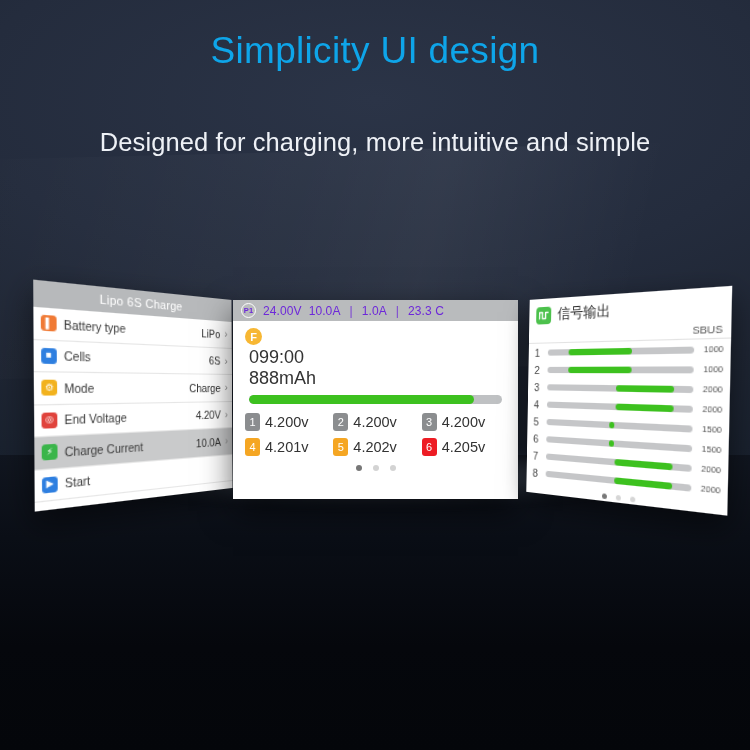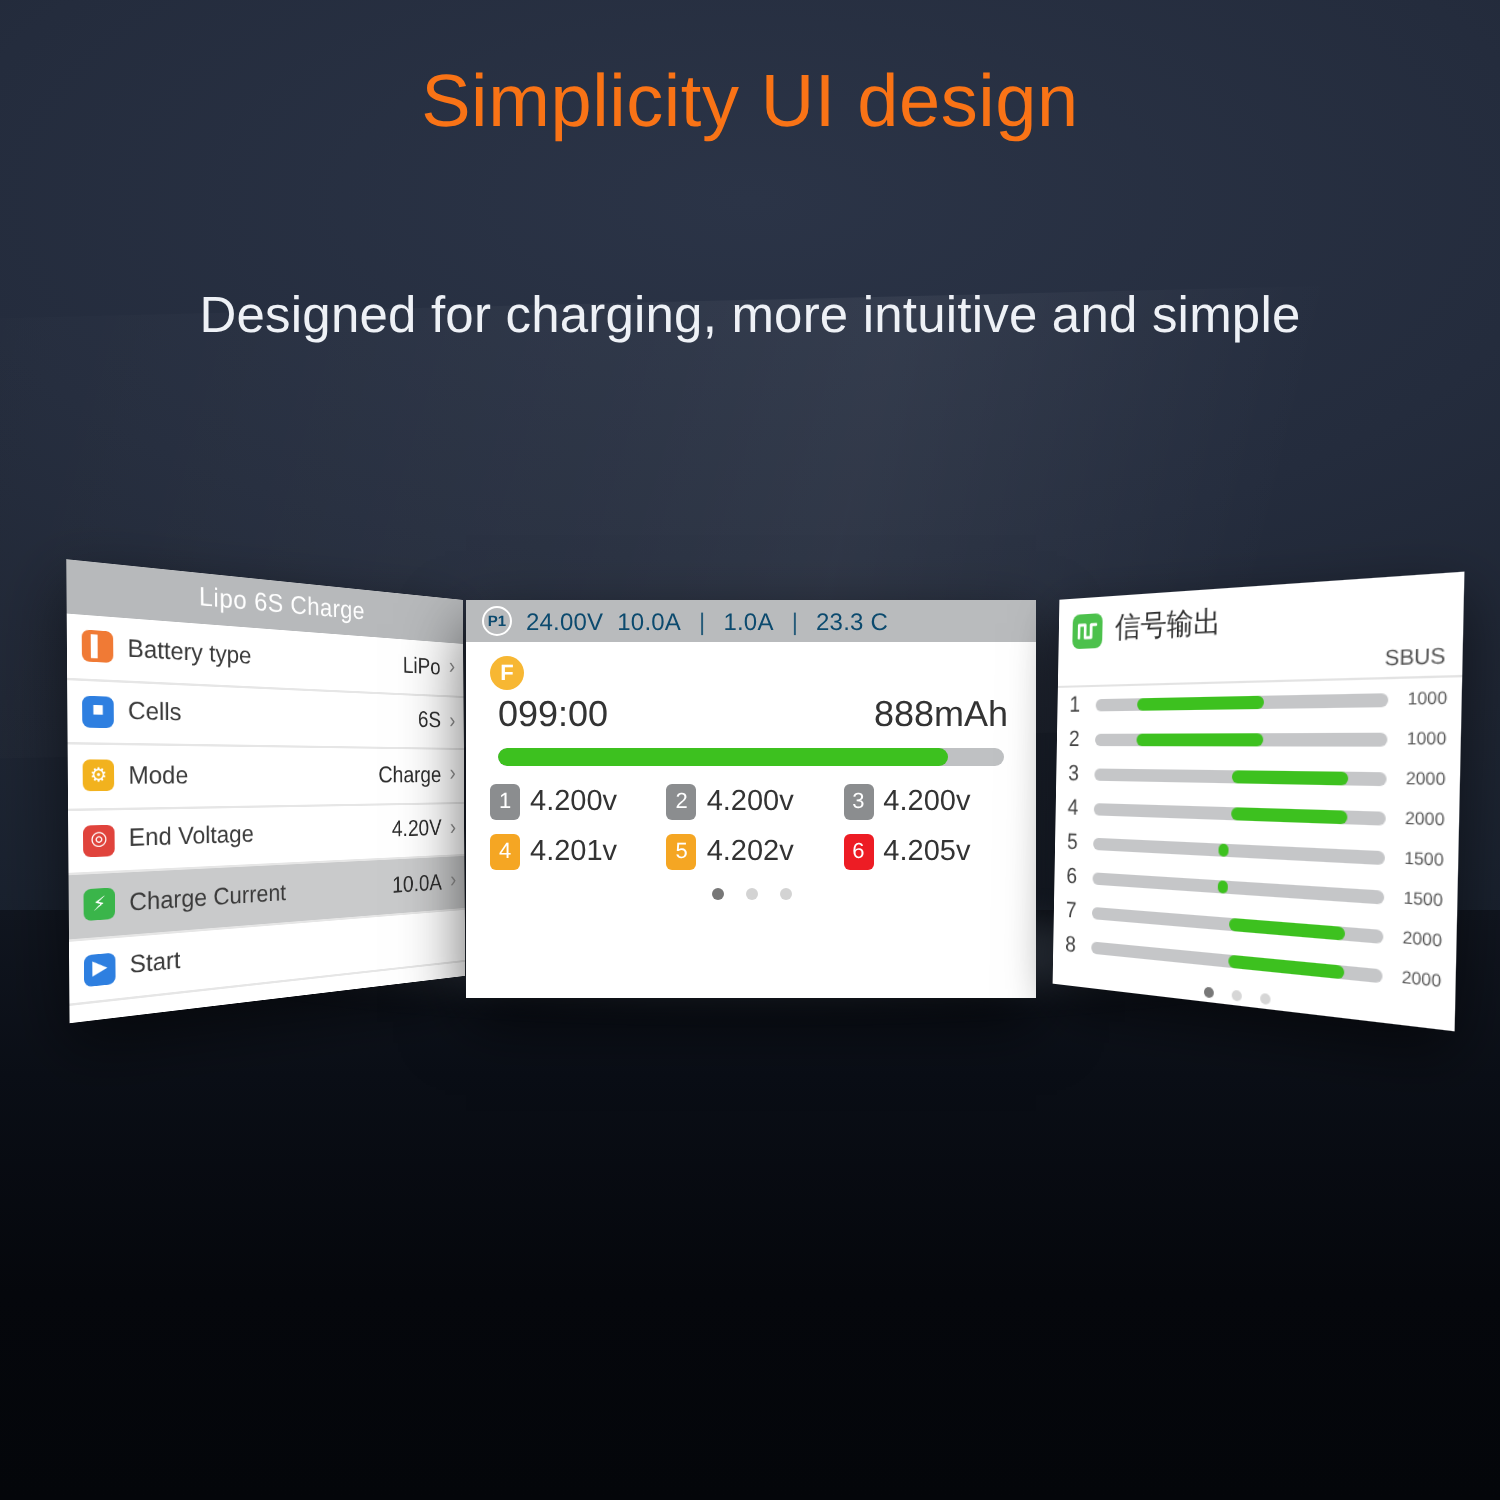--- a/index.html
+++ b/index.html
@@ -36,7 +36,7 @@
   
   .headline{
     position:absolute;left:0;top:30px;width:750px;text-align:center;
-    color:#f97316;font-size:37px;font-weight:400;letter-spacing:.3px;
+    color:#0ea5e9;font-size:37px;font-weight:400;letter-spacing:.3px;
   }
   .subhead{
     position:absolute;left:0;top:144px;width:750px;text-align:center;

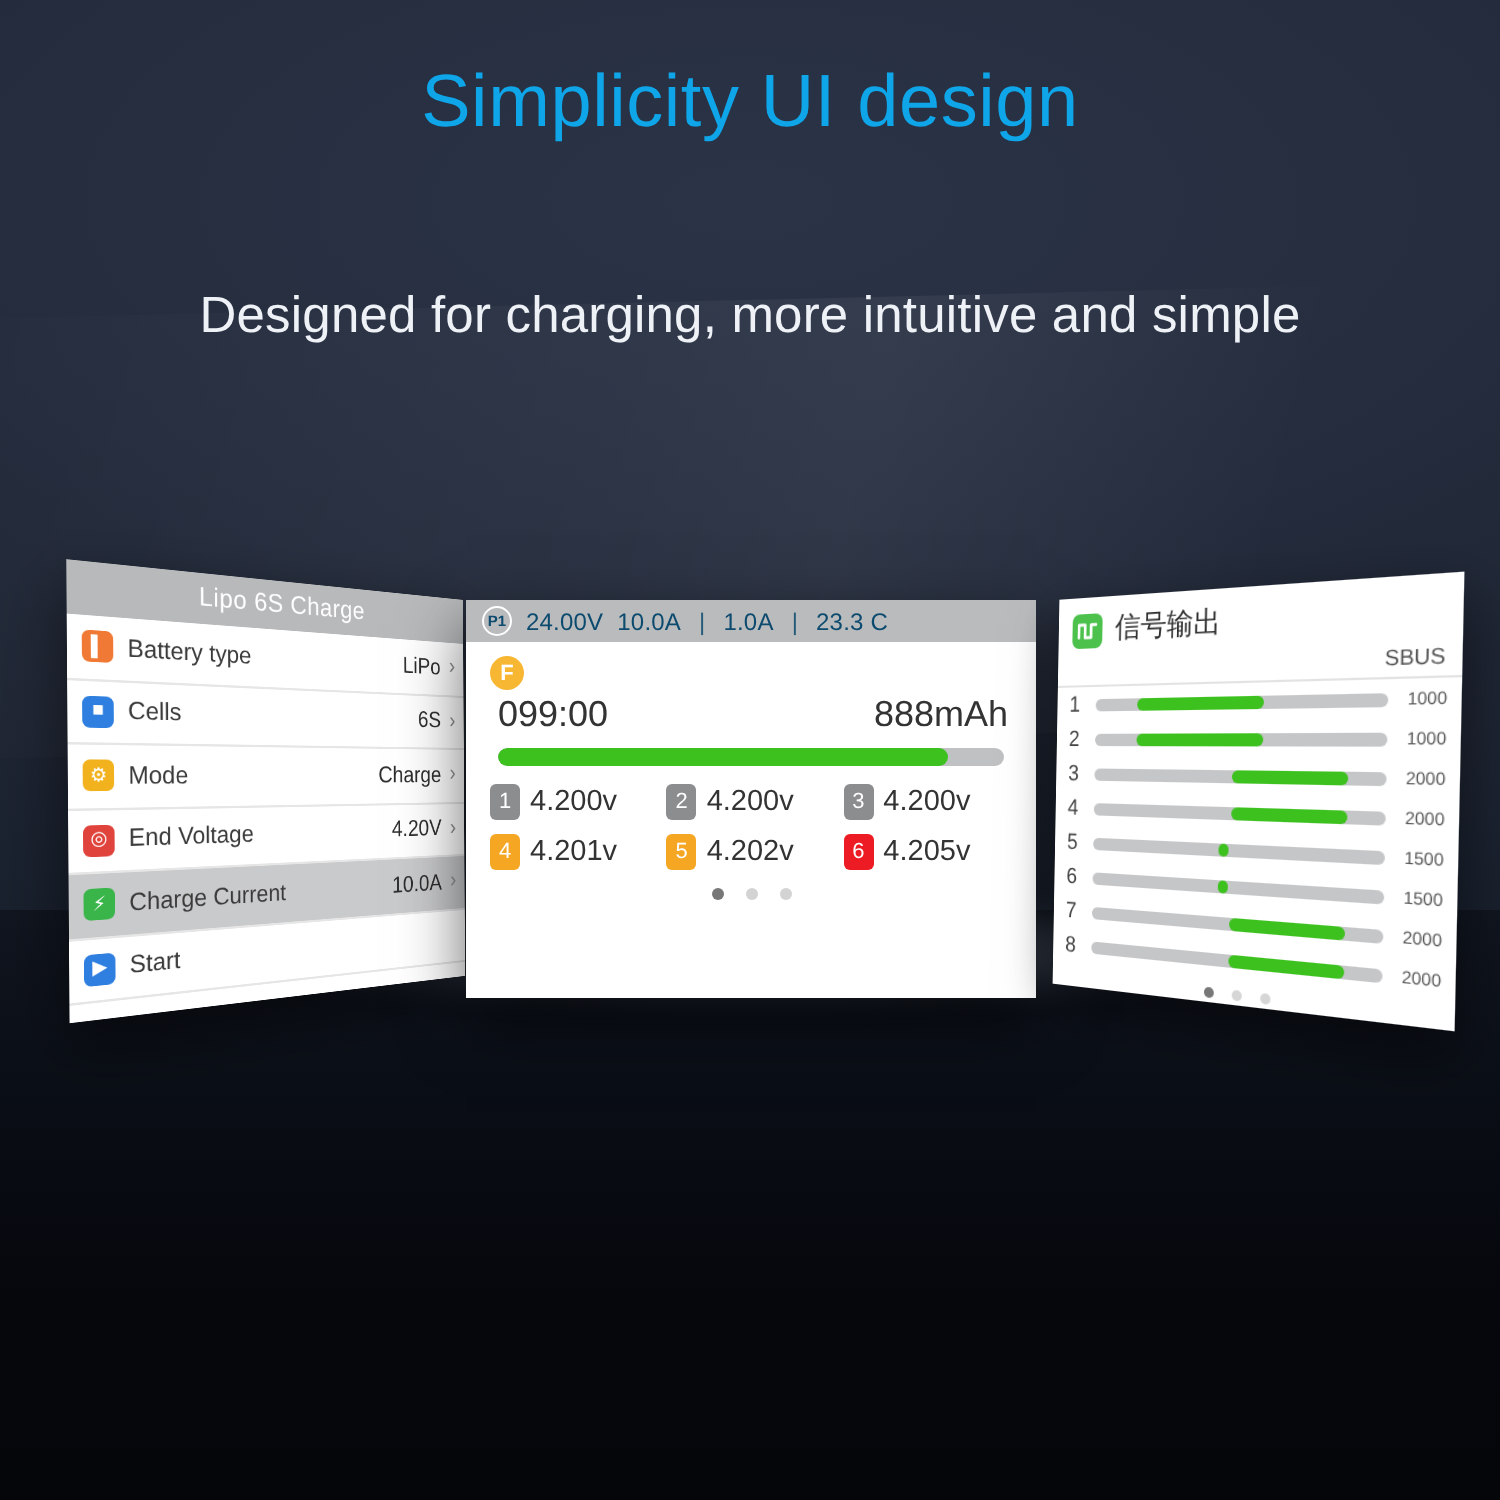--- a/index.html
+++ b/index.html
@@ -39,7 +39,7 @@
     color:#0ea5e9;font-size:37px;font-weight:400;letter-spacing:.3px;
   }
   .subhead{
-    position:absolute;left:0;top:144px;width:750px;text-align:center;
+    position:absolute;left:0;top:128px;width:750px;text-align:center;
     color:#eef1f6;font-size:25.5px;font-weight:400;letter-spacing:.1px;
   }
 

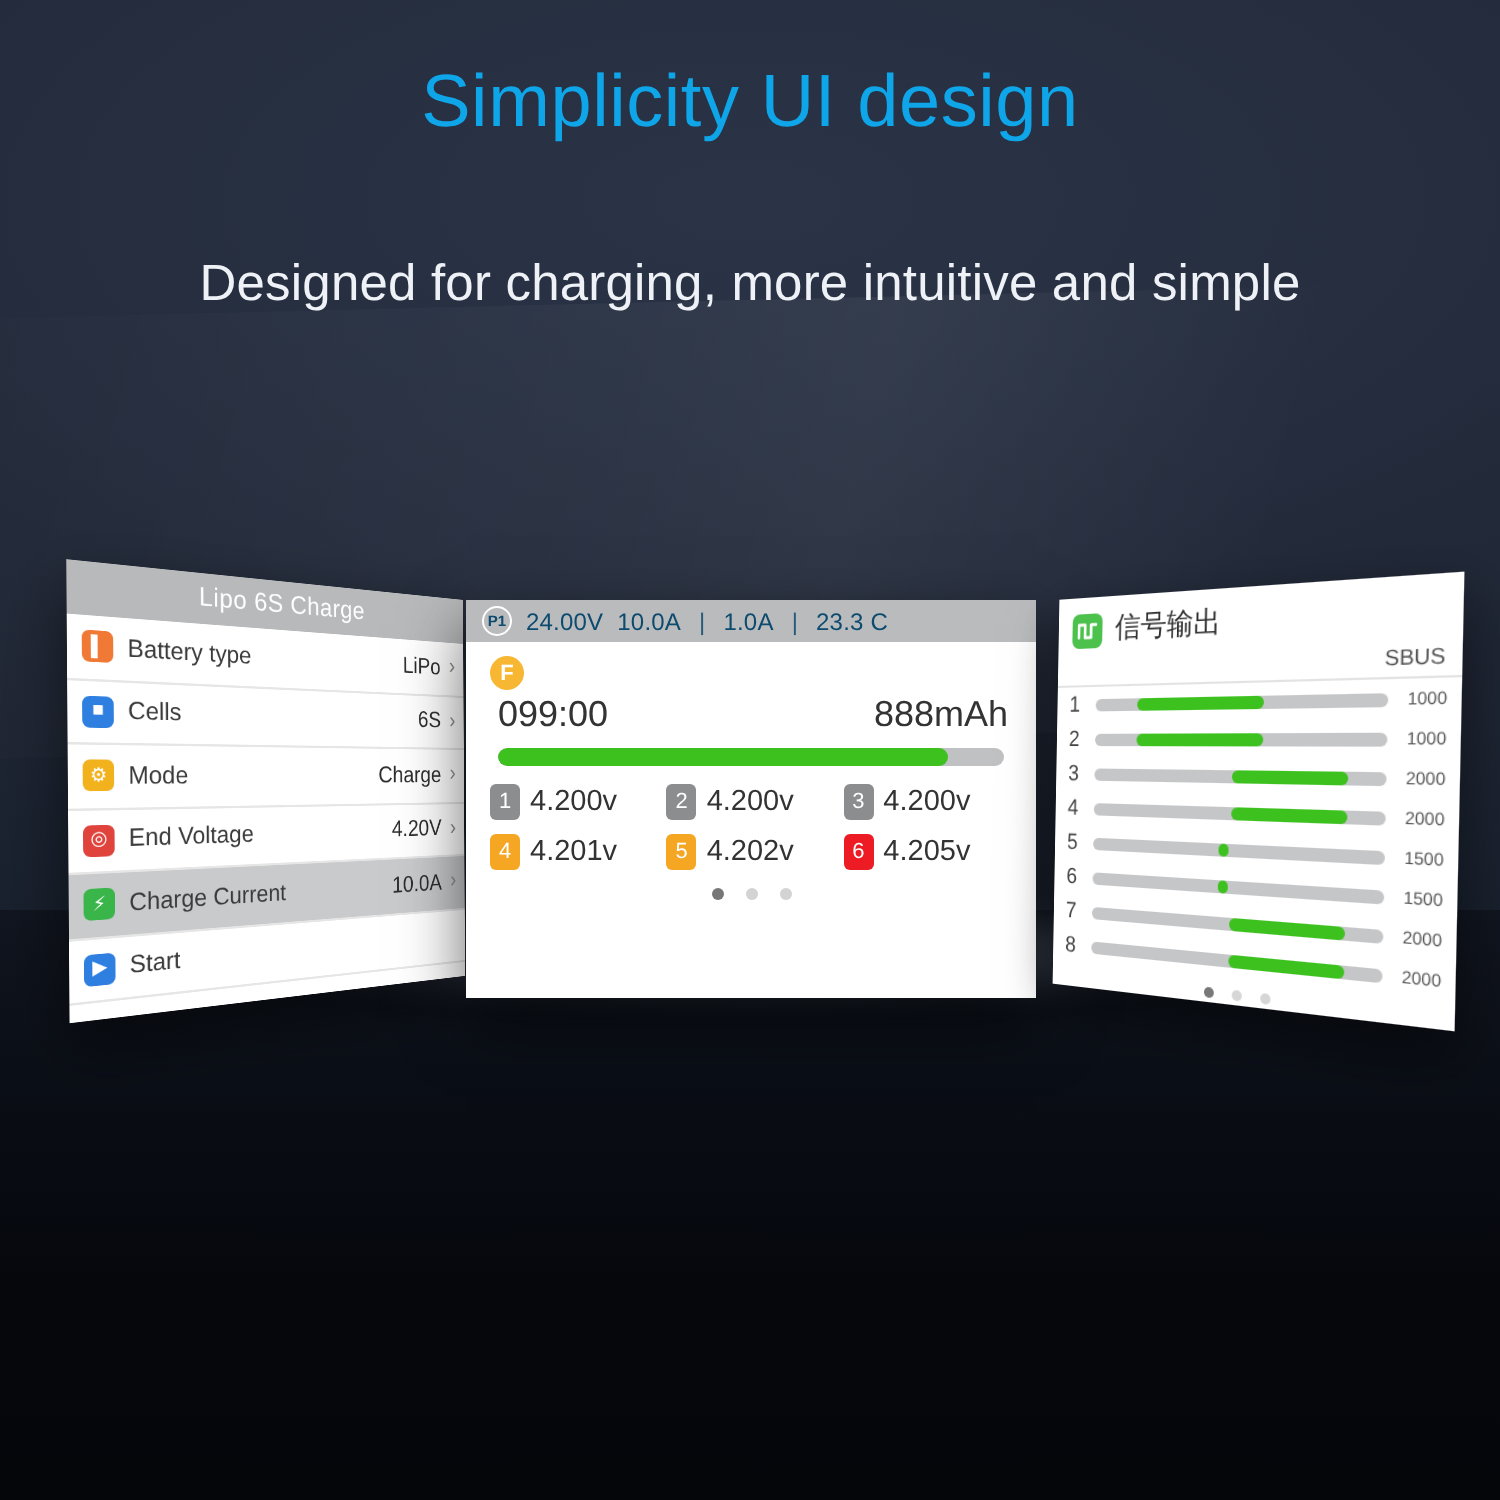--- a/index.html
+++ b/index.html
@@ -84,7 +84,7 @@
     box-shadow:0 12px 30px rgba(0,0,0,.6);
   }
   .cp-status{
-    height:21px;background:#b9bbbd;color:#0c4a6e;
+    height:21px;background:#b9bbbd;color:#6d28d9;
     display:flex;align-items:center;gap:7px;padding:0 8px;box-sizing:border-box;
     font-size:12px;letter-spacing:.1px;
   }

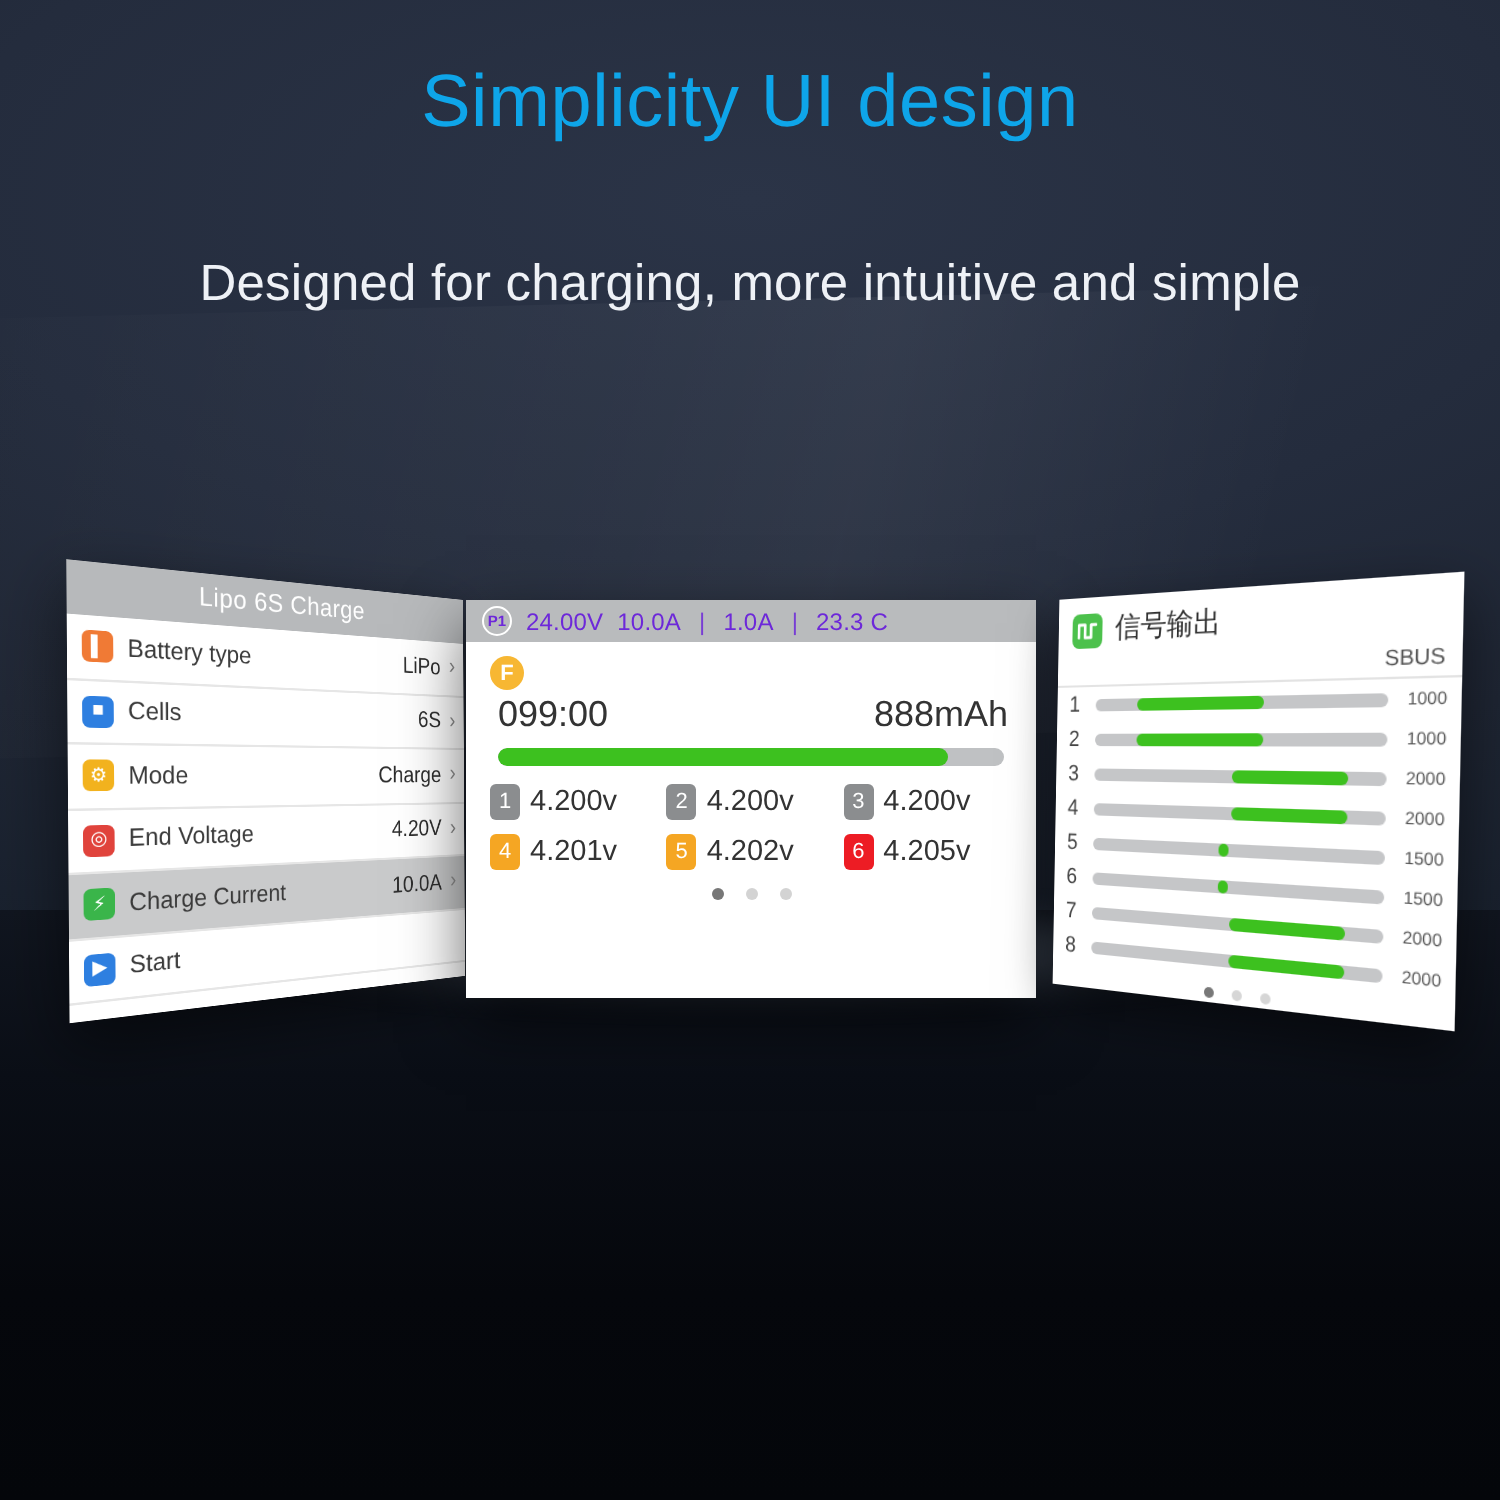--- a/index.html
+++ b/index.html
@@ -106,7 +106,7 @@
   .amp{color:#3dc11f;font-size:30px;font-weight:400;letter-spacing:-.5px;margin-left:auto;}
   .cp-mid{
     display:flex;justify-content:space-between;align-items:baseline;
-    padding:2px 14px 0 16px;font-size:18px;color:#333;
+    padding:2px 14px 0 16px;font-size:18px;color:#333;flex-direction:column;
   }
   .cp-barwrap{
     margin:6px 16px 0 16px;height:9px;background:#bfc1c3;border-radius:5px;overflow:hidden;

